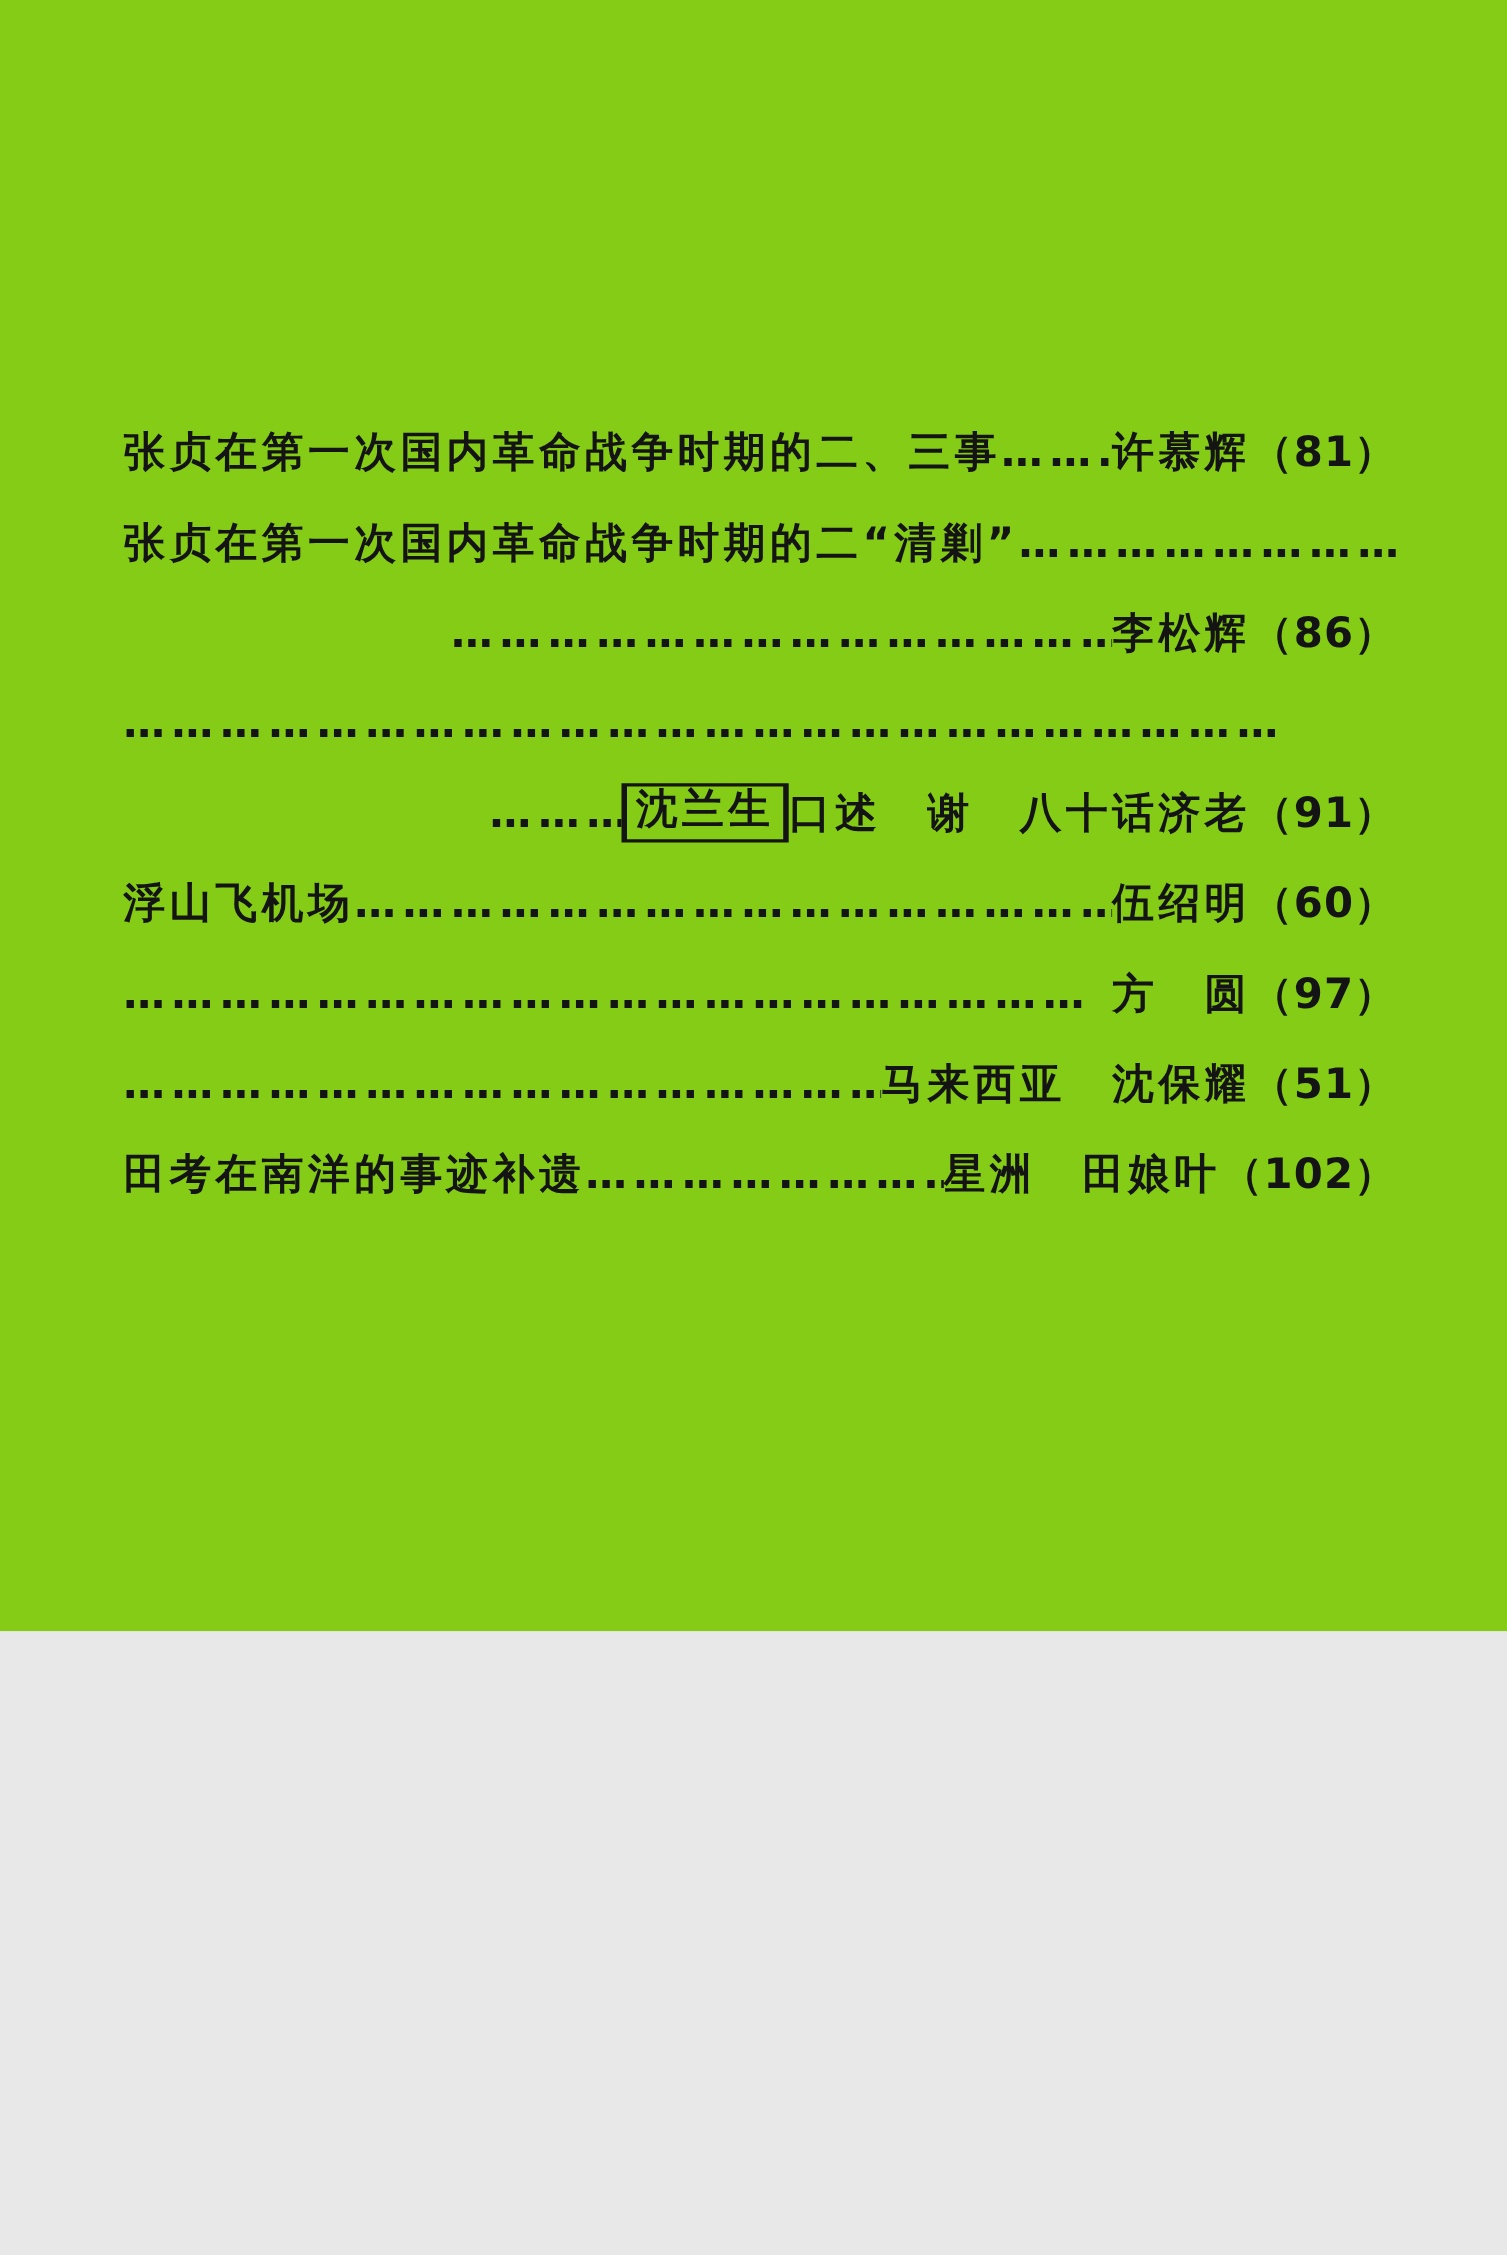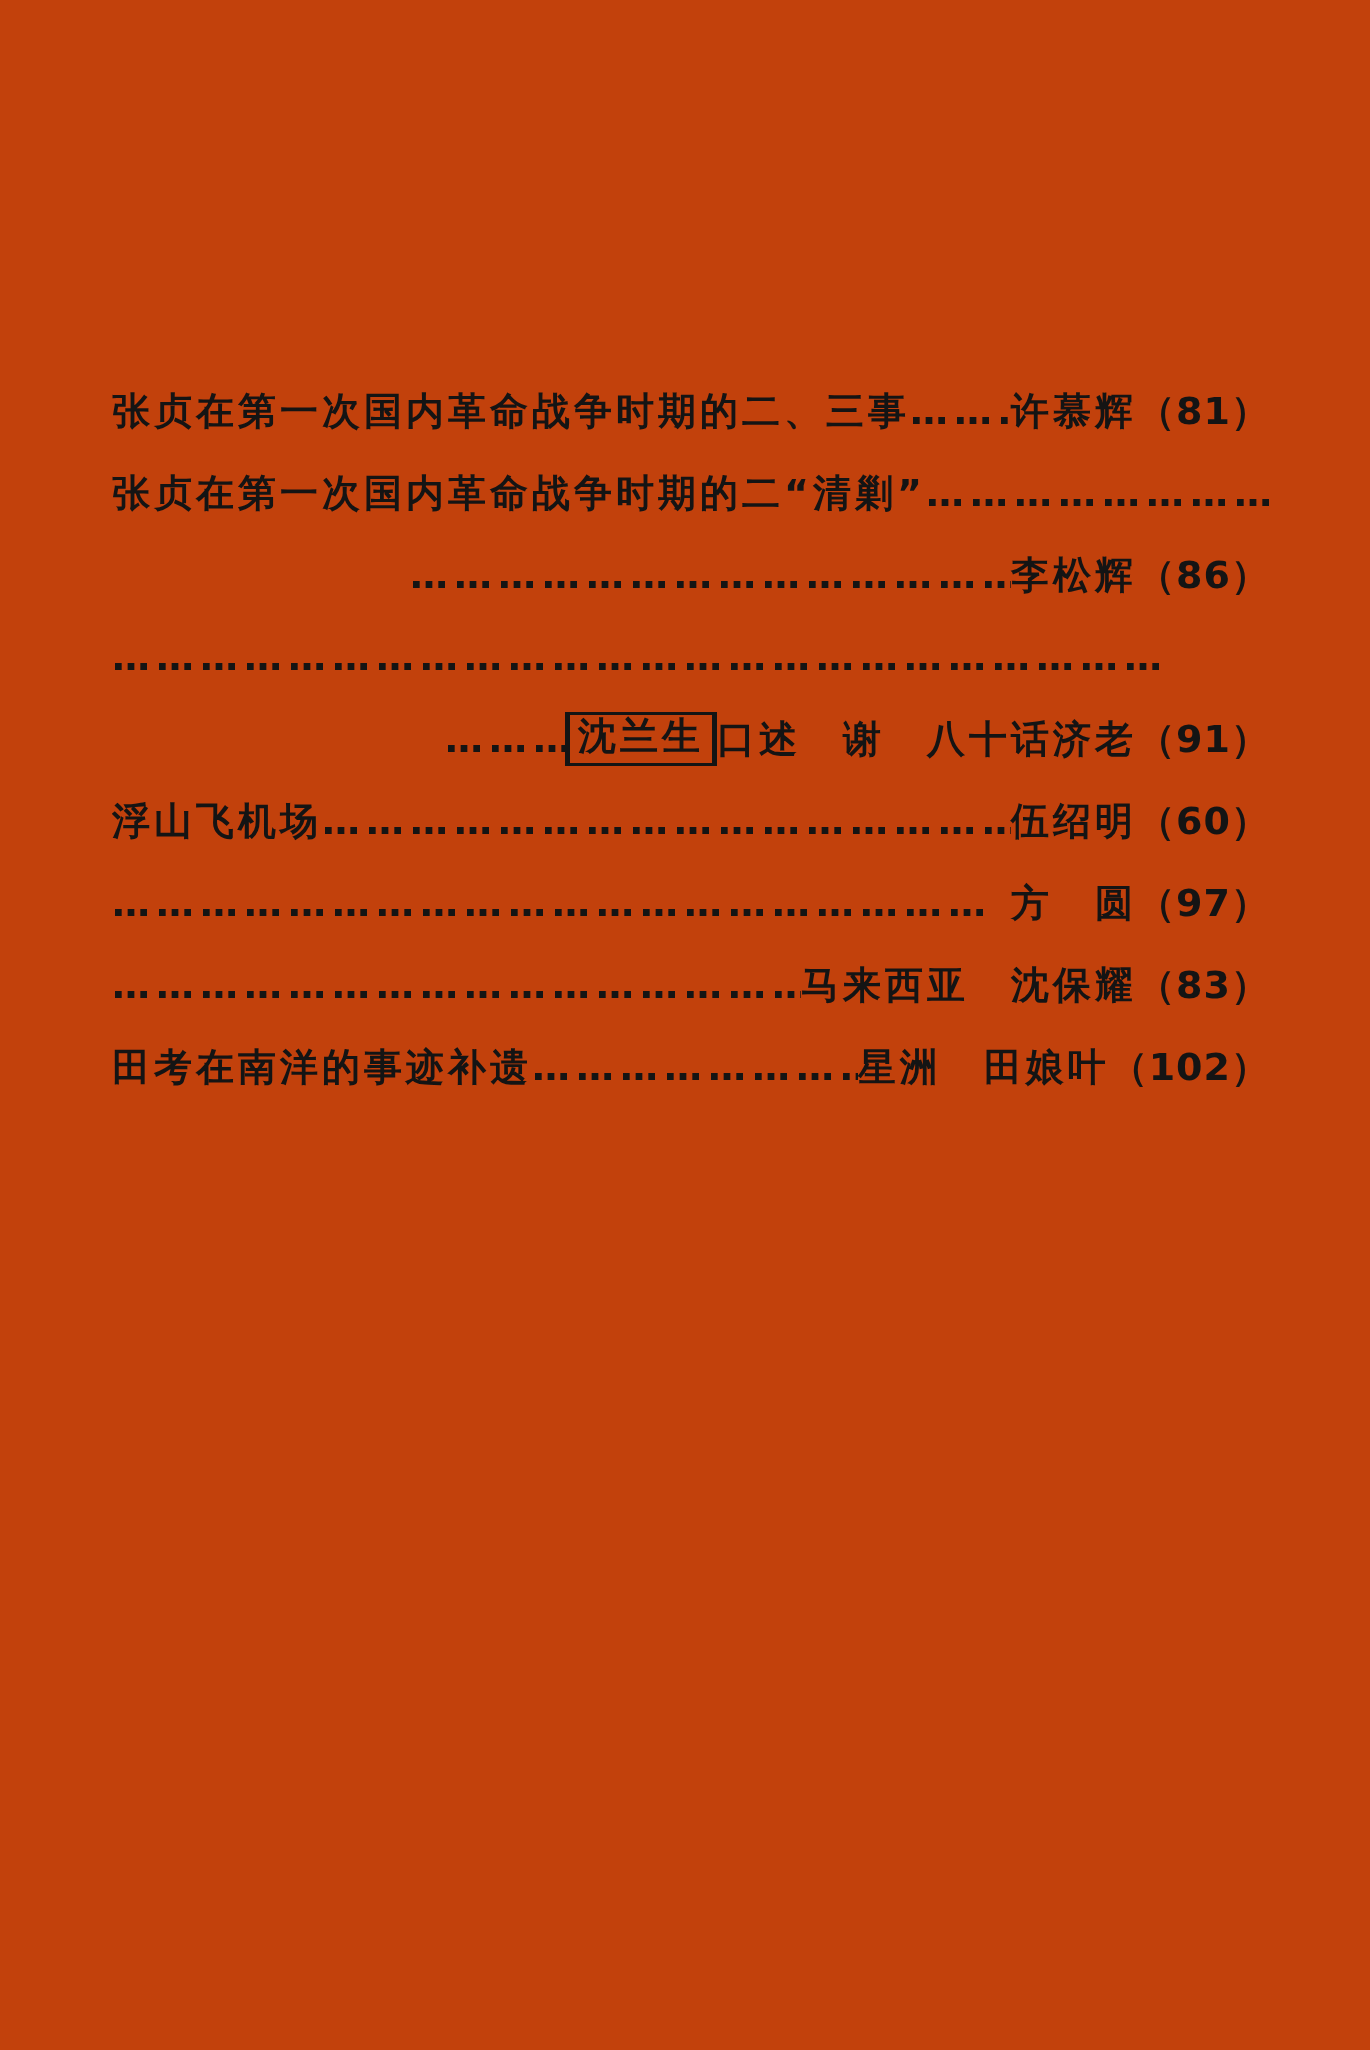--- a/index.html
+++ b/index.html
@@ -10,9 +10,9 @@
   .page {
     position: relative;
     width: 1370px;
-    height: 2050px;
+    height: 1483px;
     margin: 0 auto;
-    background: #c2410c;
+    background: #84cc16;
     font-family: "DejaVu Sans", sans-serif;
     color: #141414;
     overflow: hidden;

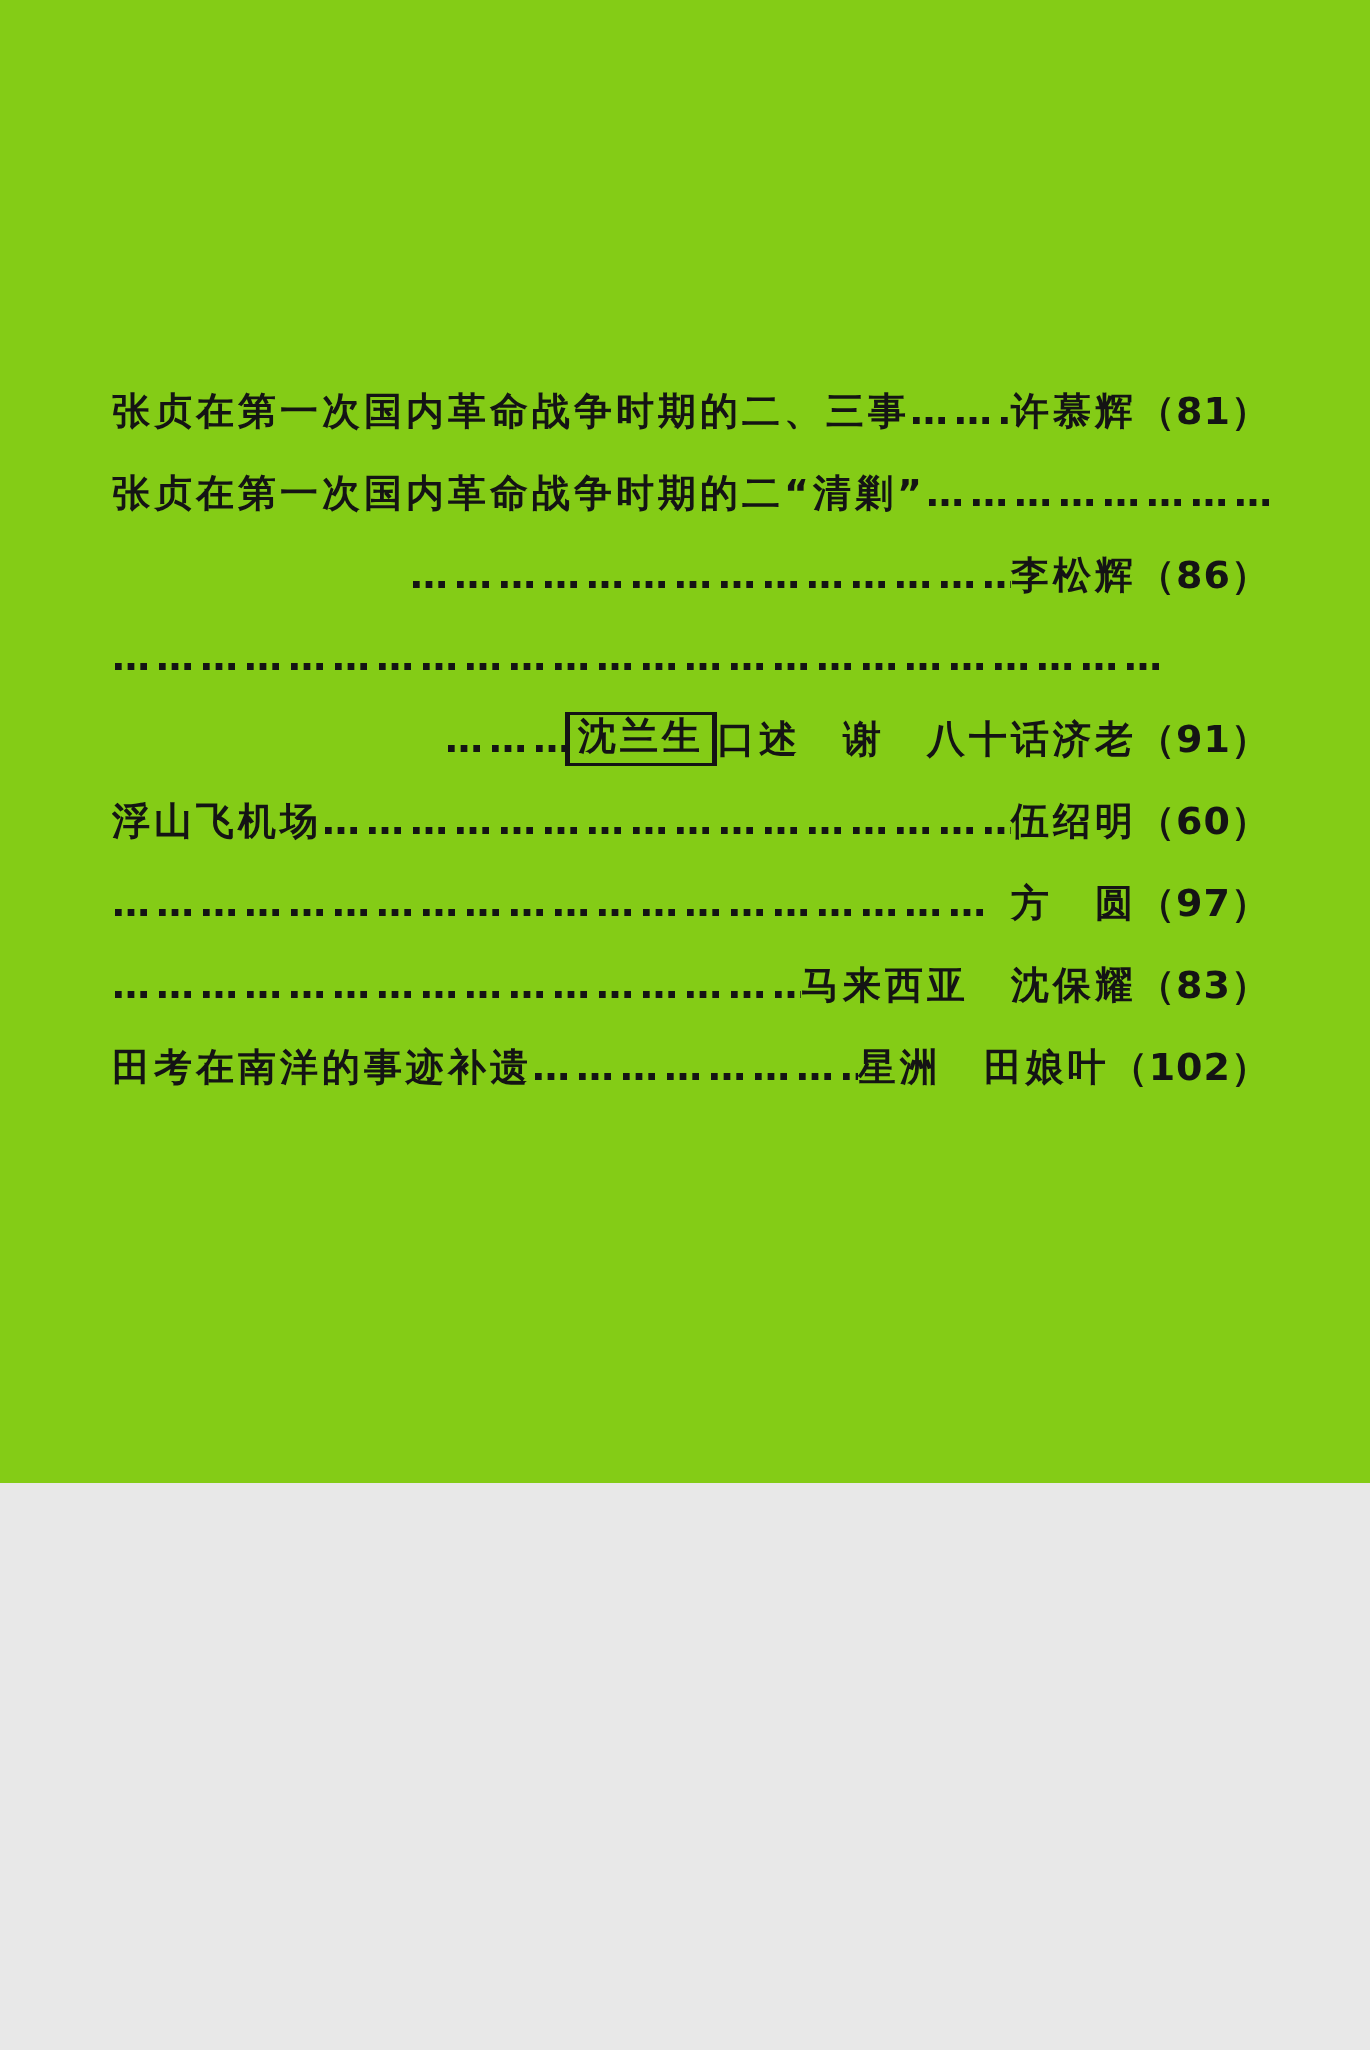--- a/index.html
+++ b/index.html
@@ -110,7 +110,7 @@
     <div class="toc-line">
       <span class="leader">……………………………………………………</span>
       <span class="author">马来西亚　沈保耀</span>
-      <span class="pagenum">（83）</span>
+      <span class="pagenum">（51）</span>
     </div>
 
     <div class="toc-line">

